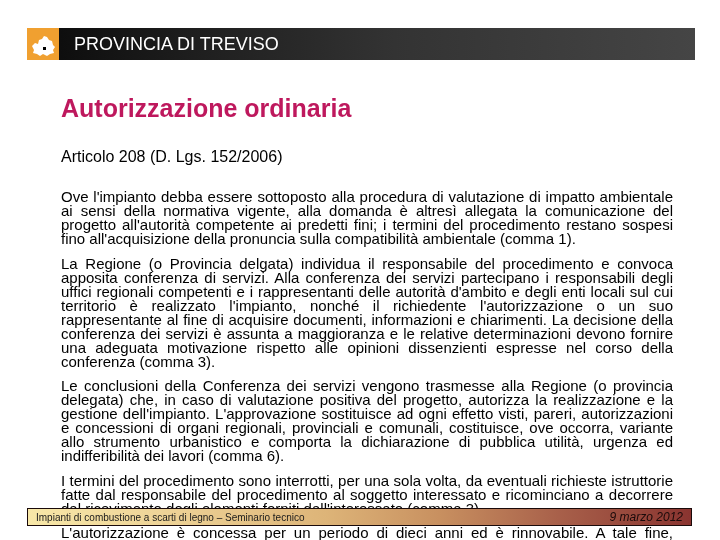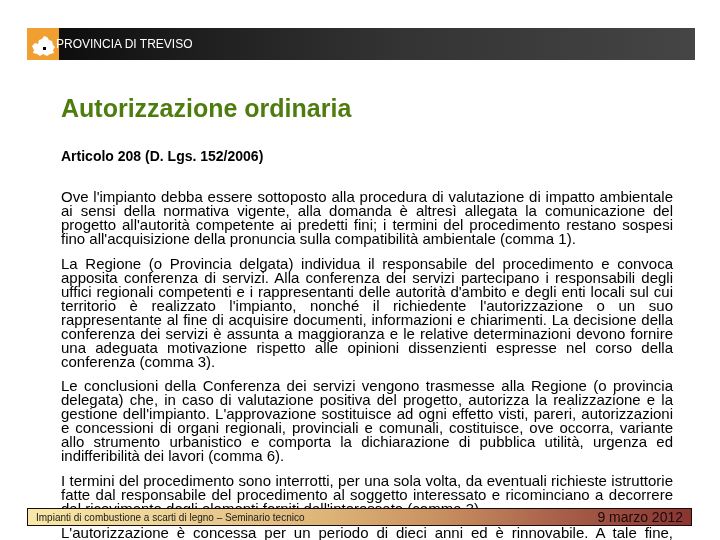--- a/index.html
+++ b/index.html
@@ -34,9 +34,9 @@
     .logo svg { display: block; }
     .header-title {
       position: absolute;
-      left: 56px;
+      left: 74px;
       top: 33px;
-      font-size: 12px;
+      font-size: 18px;
       color: #ffffff;
       letter-spacing: 0px;
       line-height: 22px;

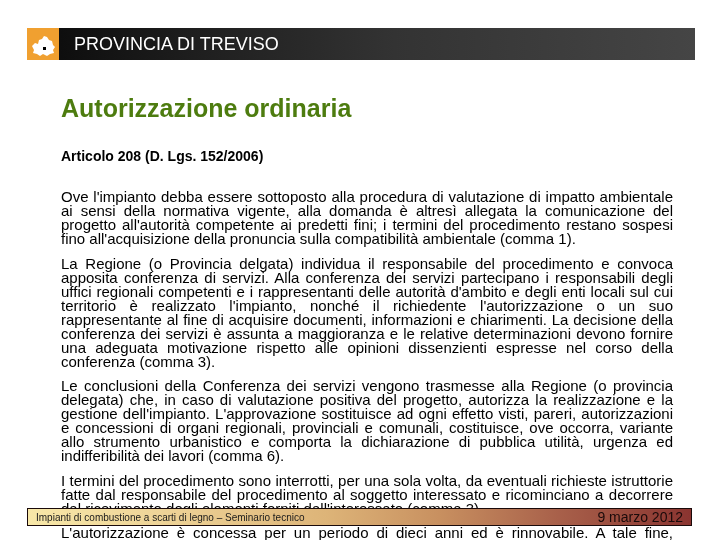--- a/index.html
+++ b/index.html
@@ -48,7 +48,7 @@
       top: 92px;
       font-size: 25px;
       font-weight: bold;
-      color: #4d7c0f;
+      color: #be185d;
       line-height: 32px;
       white-space: nowrap;
     }

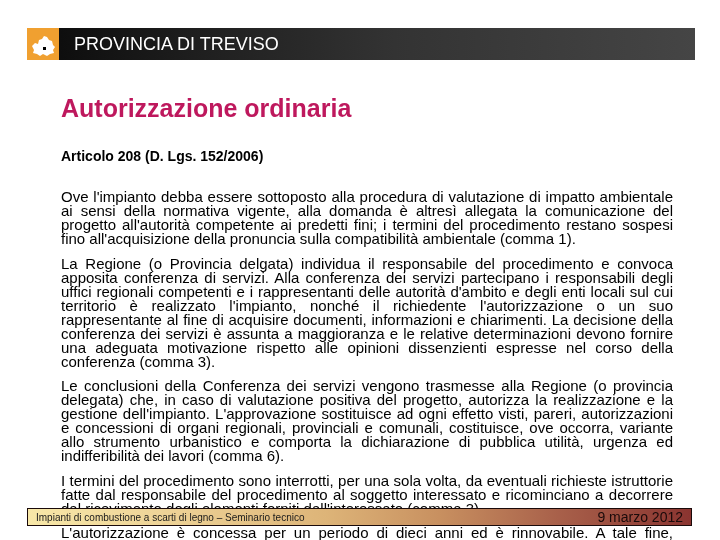--- a/index.html
+++ b/index.html
@@ -57,8 +57,8 @@
       left: 61px;
       top: 149px;
       width: 620px;
-      font-size: 14px;
-      font-weight: bold;
+      font-size: 16px;
+      font-weight: normal;
       line-height: 15px;
     }
     .subtitle div { white-space: nowrap; }

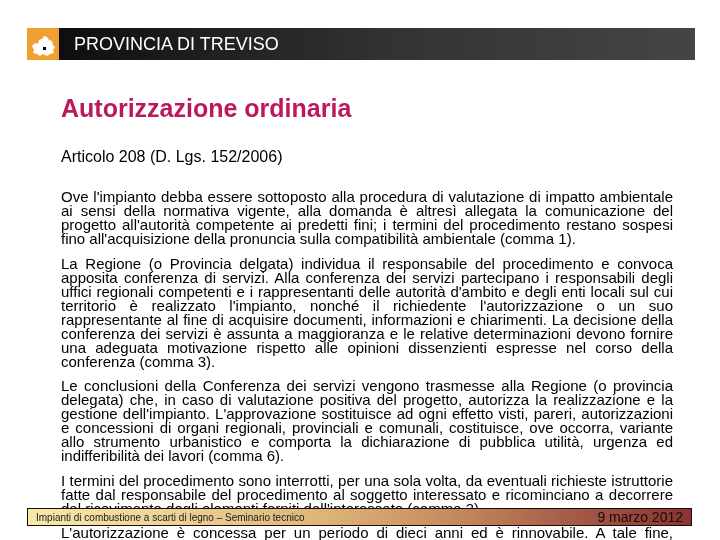--- a/index.html
+++ b/index.html
@@ -97,10 +97,11 @@
       position: absolute;
       right: 8px;
       top: 2px;
-      font-size: 14px;
+      font-size: 12px;
       line-height: 13px;
       color: #1a0a0a;
       white-space: nowrap;
+      font-style: italic;
     }
   </style>
 </head>

